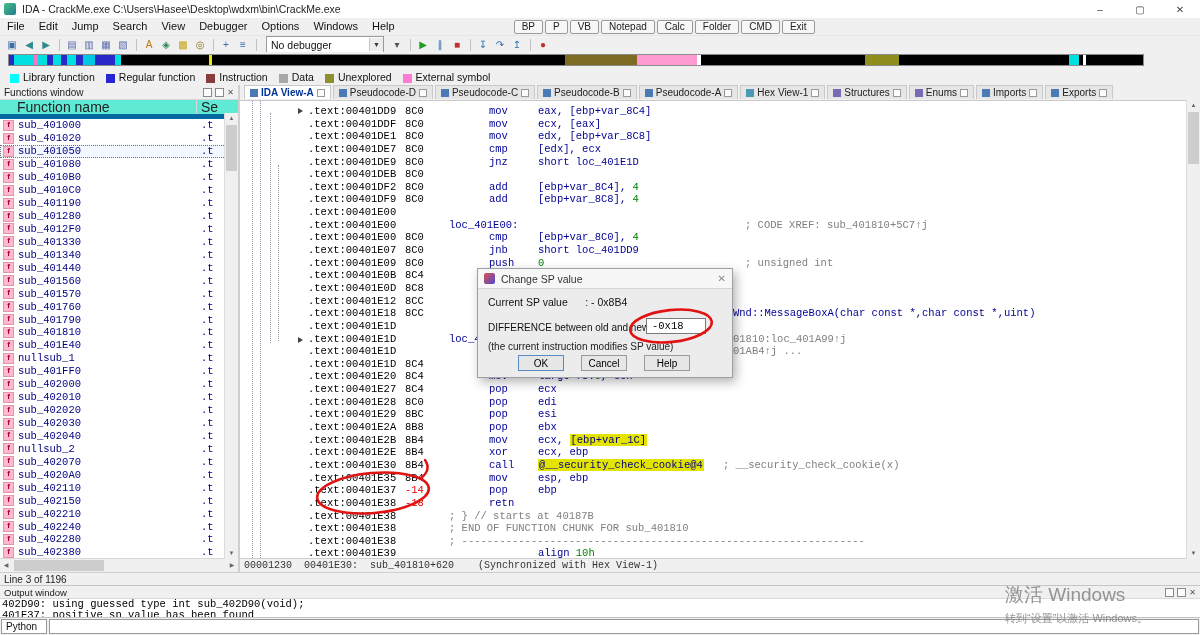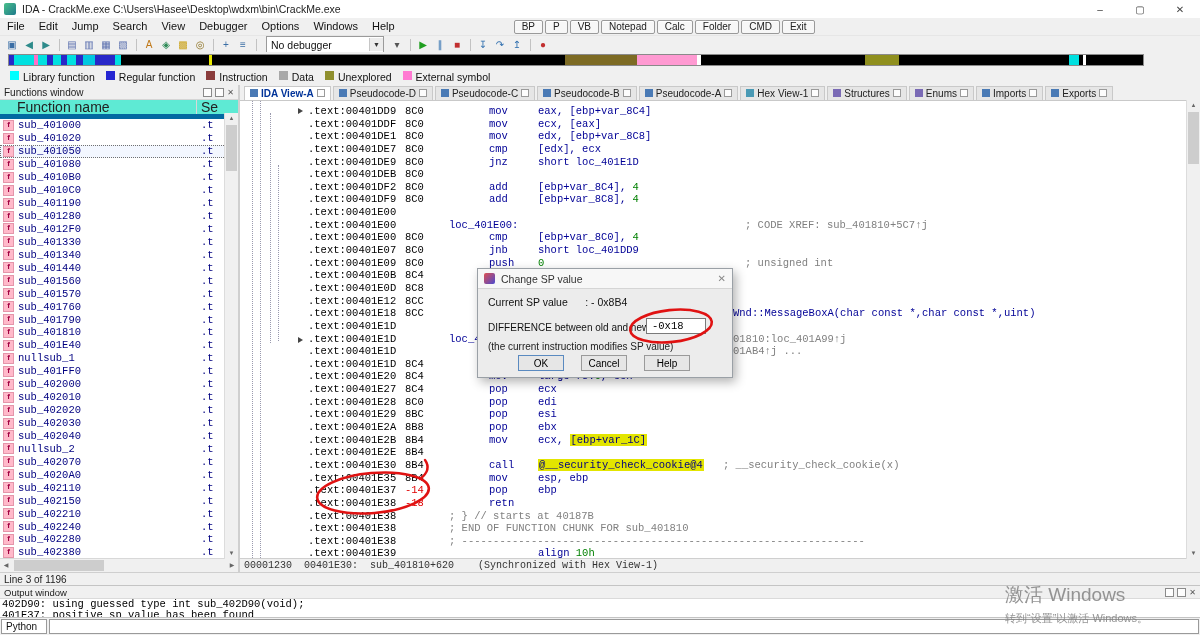--- a/index.html
+++ b/index.html
@@ -29,7 +29,7 @@
   .nseg{position:absolute;top:0;bottom:0}
   
   #legend{position:absolute;top:68px;left:0;right:0;height:17px;display:flex;align-items:center;gap:11px;padding-left:10px;border-bottom:1px solid #cfcfcf;background:#f0f0f0;font-size:10.5px}
-  .lg{display:flex;align-items:flex-start;gap:4px}
+  .lg{display:flex;align-items:flex-end;gap:4px}
   .lg i{width:9px;height:9px;display:inline-block}
   
   .main{position:absolute;top:85px;left:0;height:487px;right:0;display:flex}

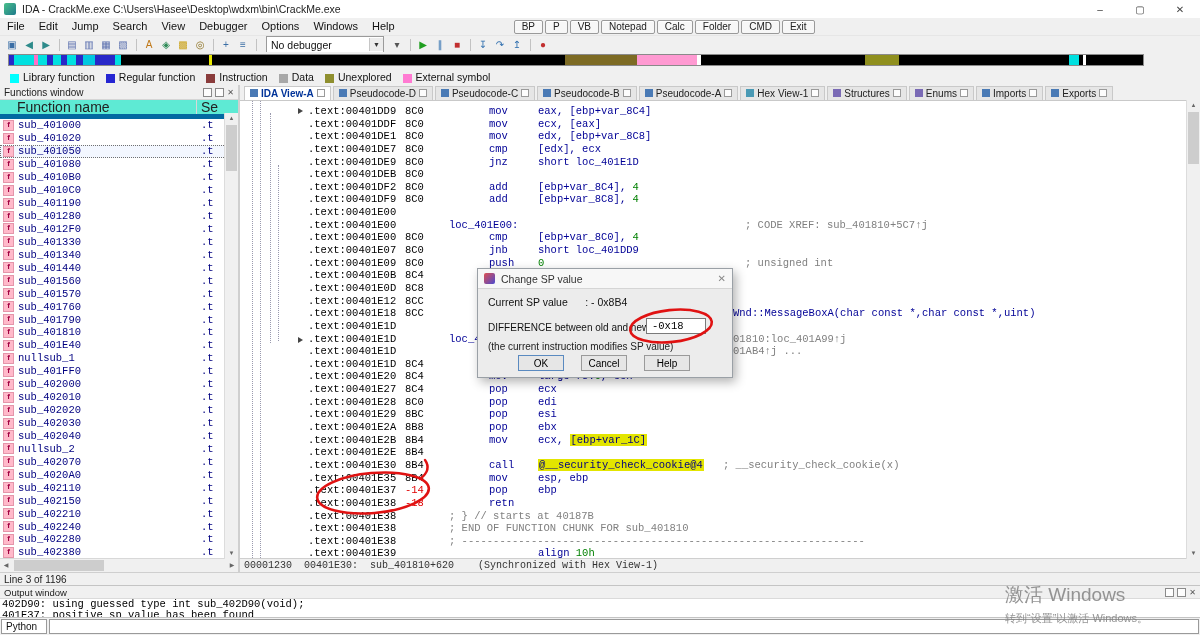--- a/index.html
+++ b/index.html
@@ -57,7 +57,7 @@
   .hthumb{position:absolute;top:1px;bottom:1px;left:14px;width:90px;background:#cdcdcd}
   
   .dpanel{flex:1;display:flex;flex-direction:column;background:#fff;position:relative;min-width:0}
-  #tabs{height:15px;background:#f0f0f0;display:flex;align-items:center;font-size:10px;border-bottom:1px solid #c9c9c9;padding-left:2px}
+  #tabs{height:15px;background:#f0f0f0;display:flex;align-items:flex-start;font-size:10px;border-bottom:1px solid #c9c9c9;padding-left:2px}
   .tab{display:flex;align-items:center;gap:3px;padding:0 5px;border:1px solid #c9c9c9;border-bottom:none;margin-left:2px;background:#e6e6e6;height:13px;white-space:nowrap;color:#222}
   .tab.active{background:#fff;color:#003399;font-weight:bold}
   .ticn{width:8px;height:8px;display:inline-block}

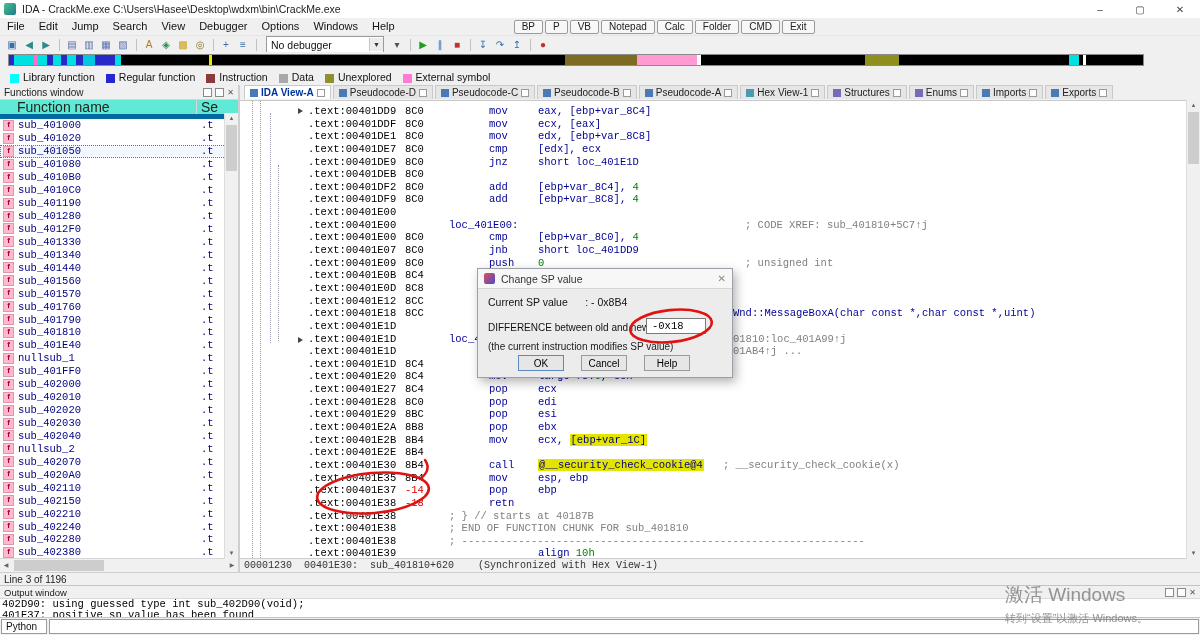--- a/index.html
+++ b/index.html
@@ -527,7 +527,7 @@
           <div class="dr"><span class="da">.text:00401E29</span><span class="ds">8BC</span><span class="drest"><span class="dmn">pop</span><span class="dop">esi</span></span></div>
           <div class="dr"><span class="da">.text:00401E2A</span><span class="ds">8B8</span><span class="drest"><span class="dmn">pop</span><span class="dop">ebx</span></span></div>
           <div class="dr"><span class="da">.text:00401E2B</span><span class="ds">8B4</span><span class="drest"><span class="dmn">mov</span><span class="dop">ecx, </span><span class="dhl">[ebp+var_1C]</span></span></div>
-          <div class="dr"><span class="da">.text:00401E2E</span><span class="ds">8B4</span></div>
+          <div class="dr"><span class="da">.text:00401E2E</span><span class="ds">8B4</span><span class="drest"><span class="dmn">xor</span><span class="dop">ecx, ebp</span></span></div>
           <div class="dr"><span class="da">.text:00401E30</span><span class="ds">8B4</span><span class="drest"><span class="dmn">call</span><span class="dhl">@__security_check_cookie@4</span><span class="dcmt dabs" style="left: 282px;">; __security_check_cookie(x)</span></span></div>
           <div class="dr"><span class="da">.text:00401E35</span><span class="ds">8B4</span><span class="drest"><span class="dmn">mov</span><span class="dop">esp, ebp</span></span></div>
           <div class="dr"><span class="da">.text:00401E37</span><span class="ds neg">-14</span><span class="drest"><span class="dmn">pop</span><span class="dop">ebp</span></span></div>

